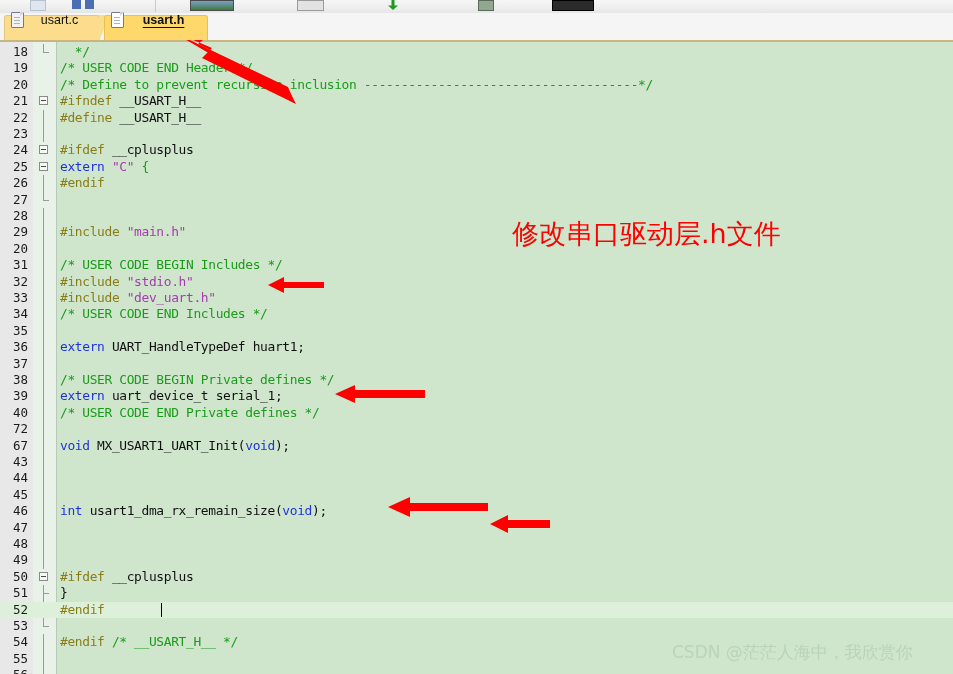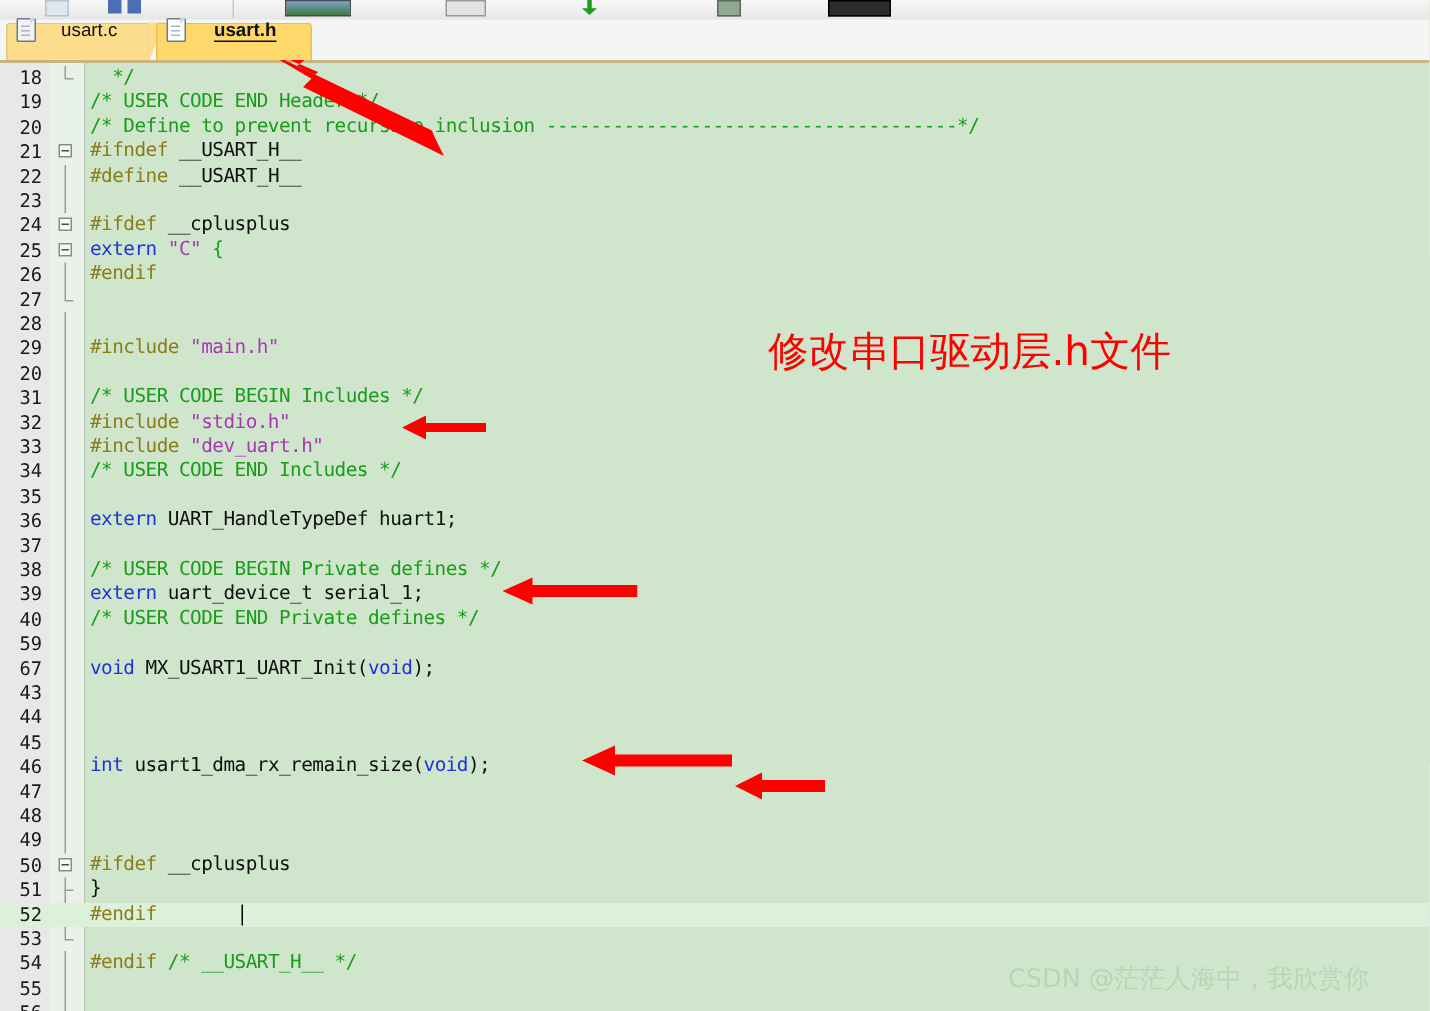--- a/index.html
+++ b/index.html
@@ -314,7 +314,7 @@
           <div class="code"><span class="cm">/* USER CODE END Private defines */</span></div>
         </div>
         <div class="row" style="top: 379.2px;">
-          <div class="lineno">59</div>
+          <div class="lineno">72</div>
           <div class="code"></div>
         </div>
         <div class="row" style="top: 395.6px;">

